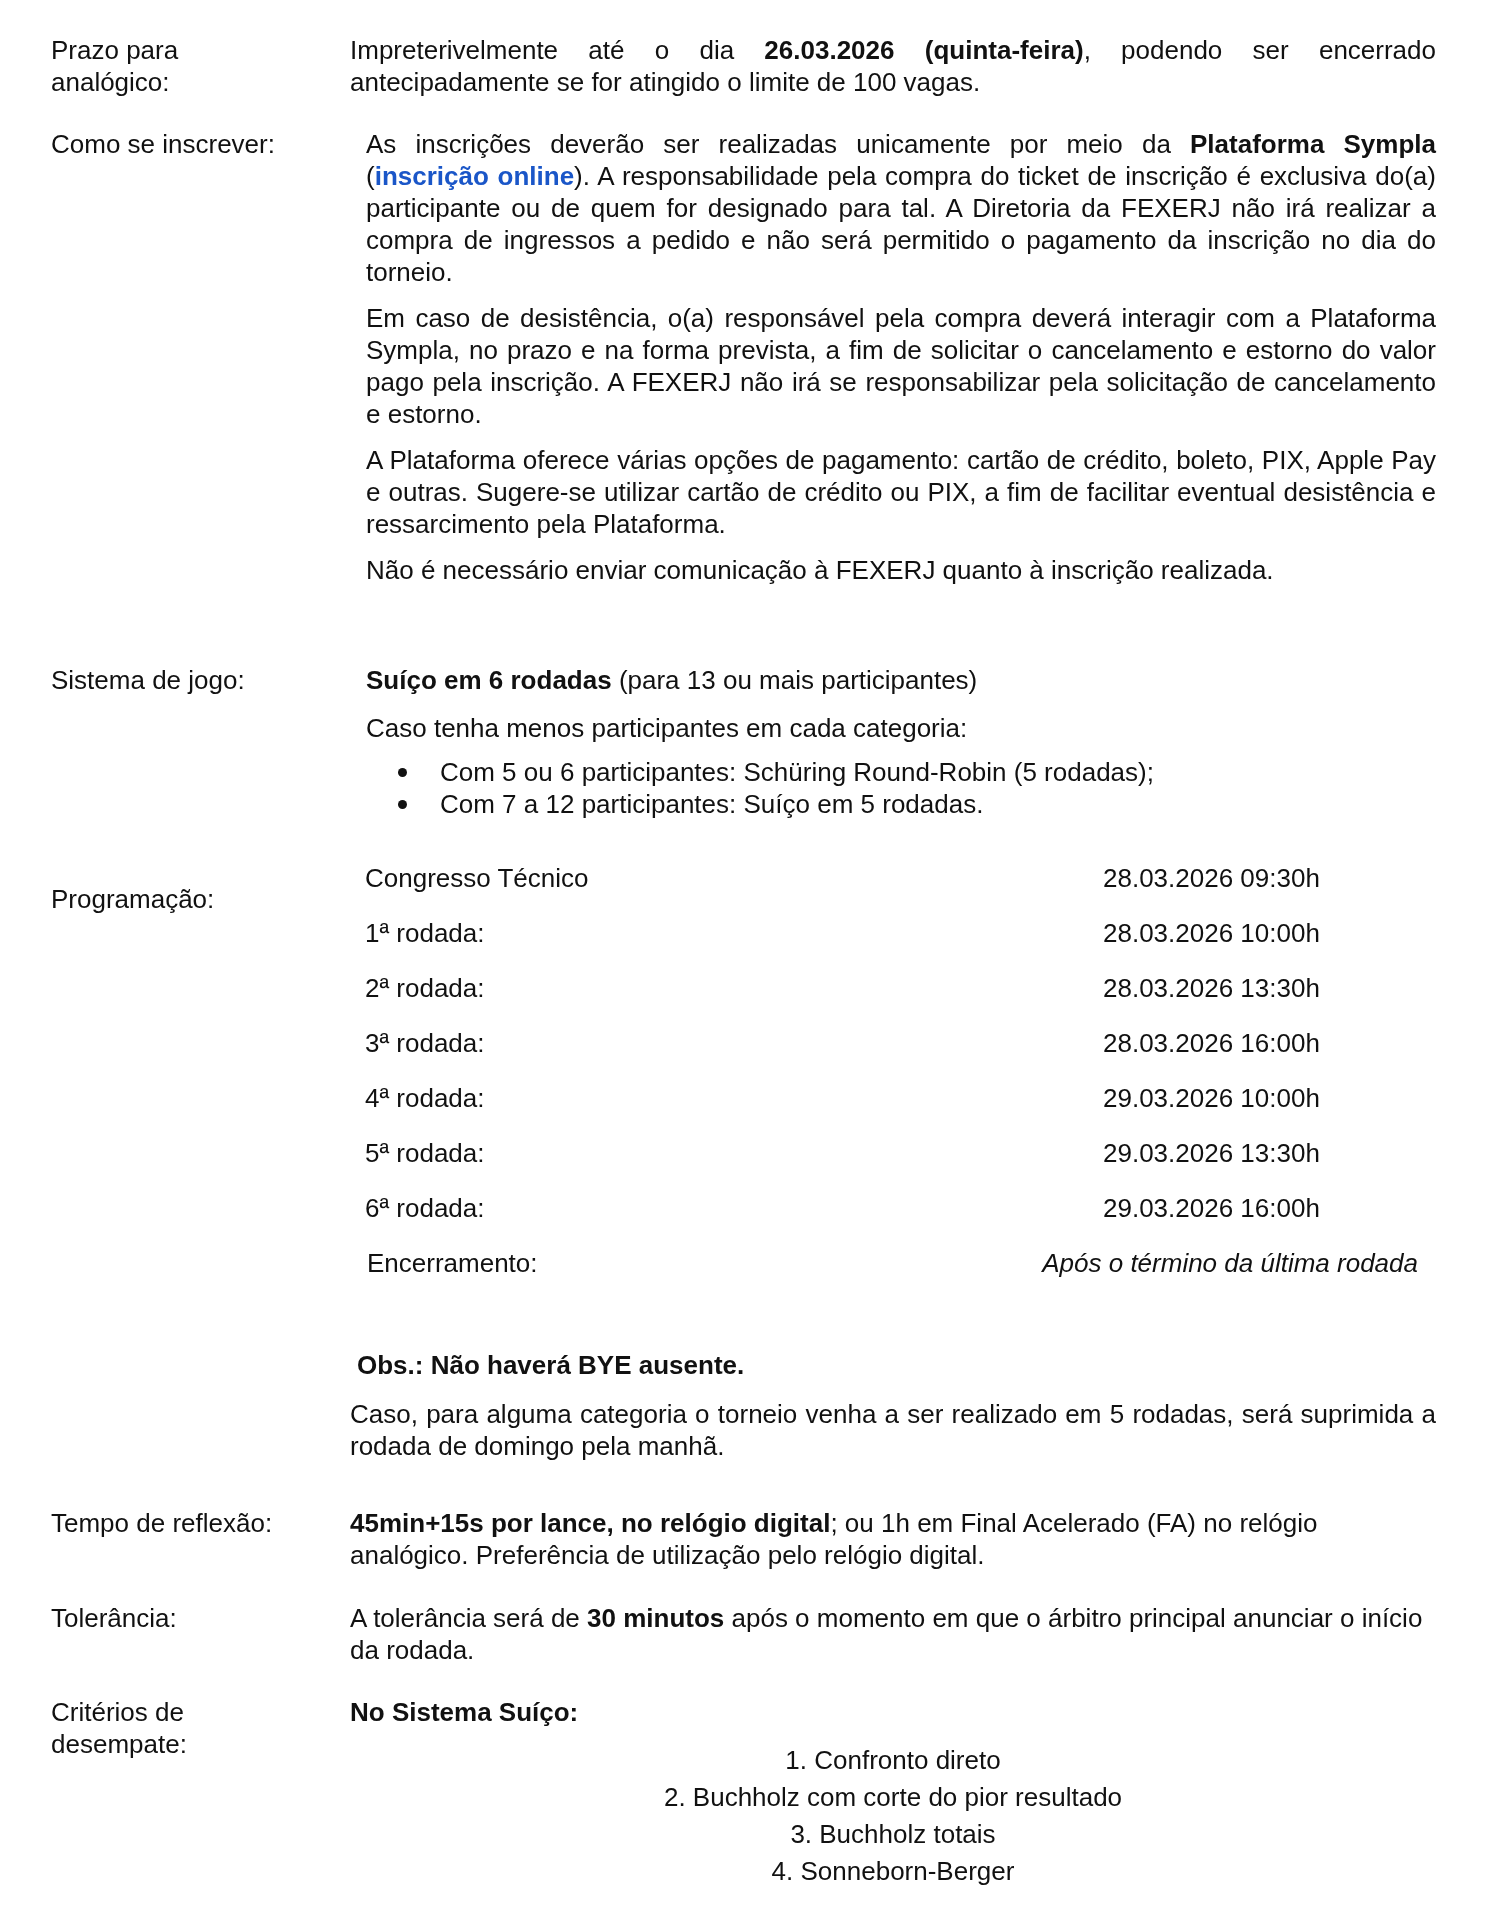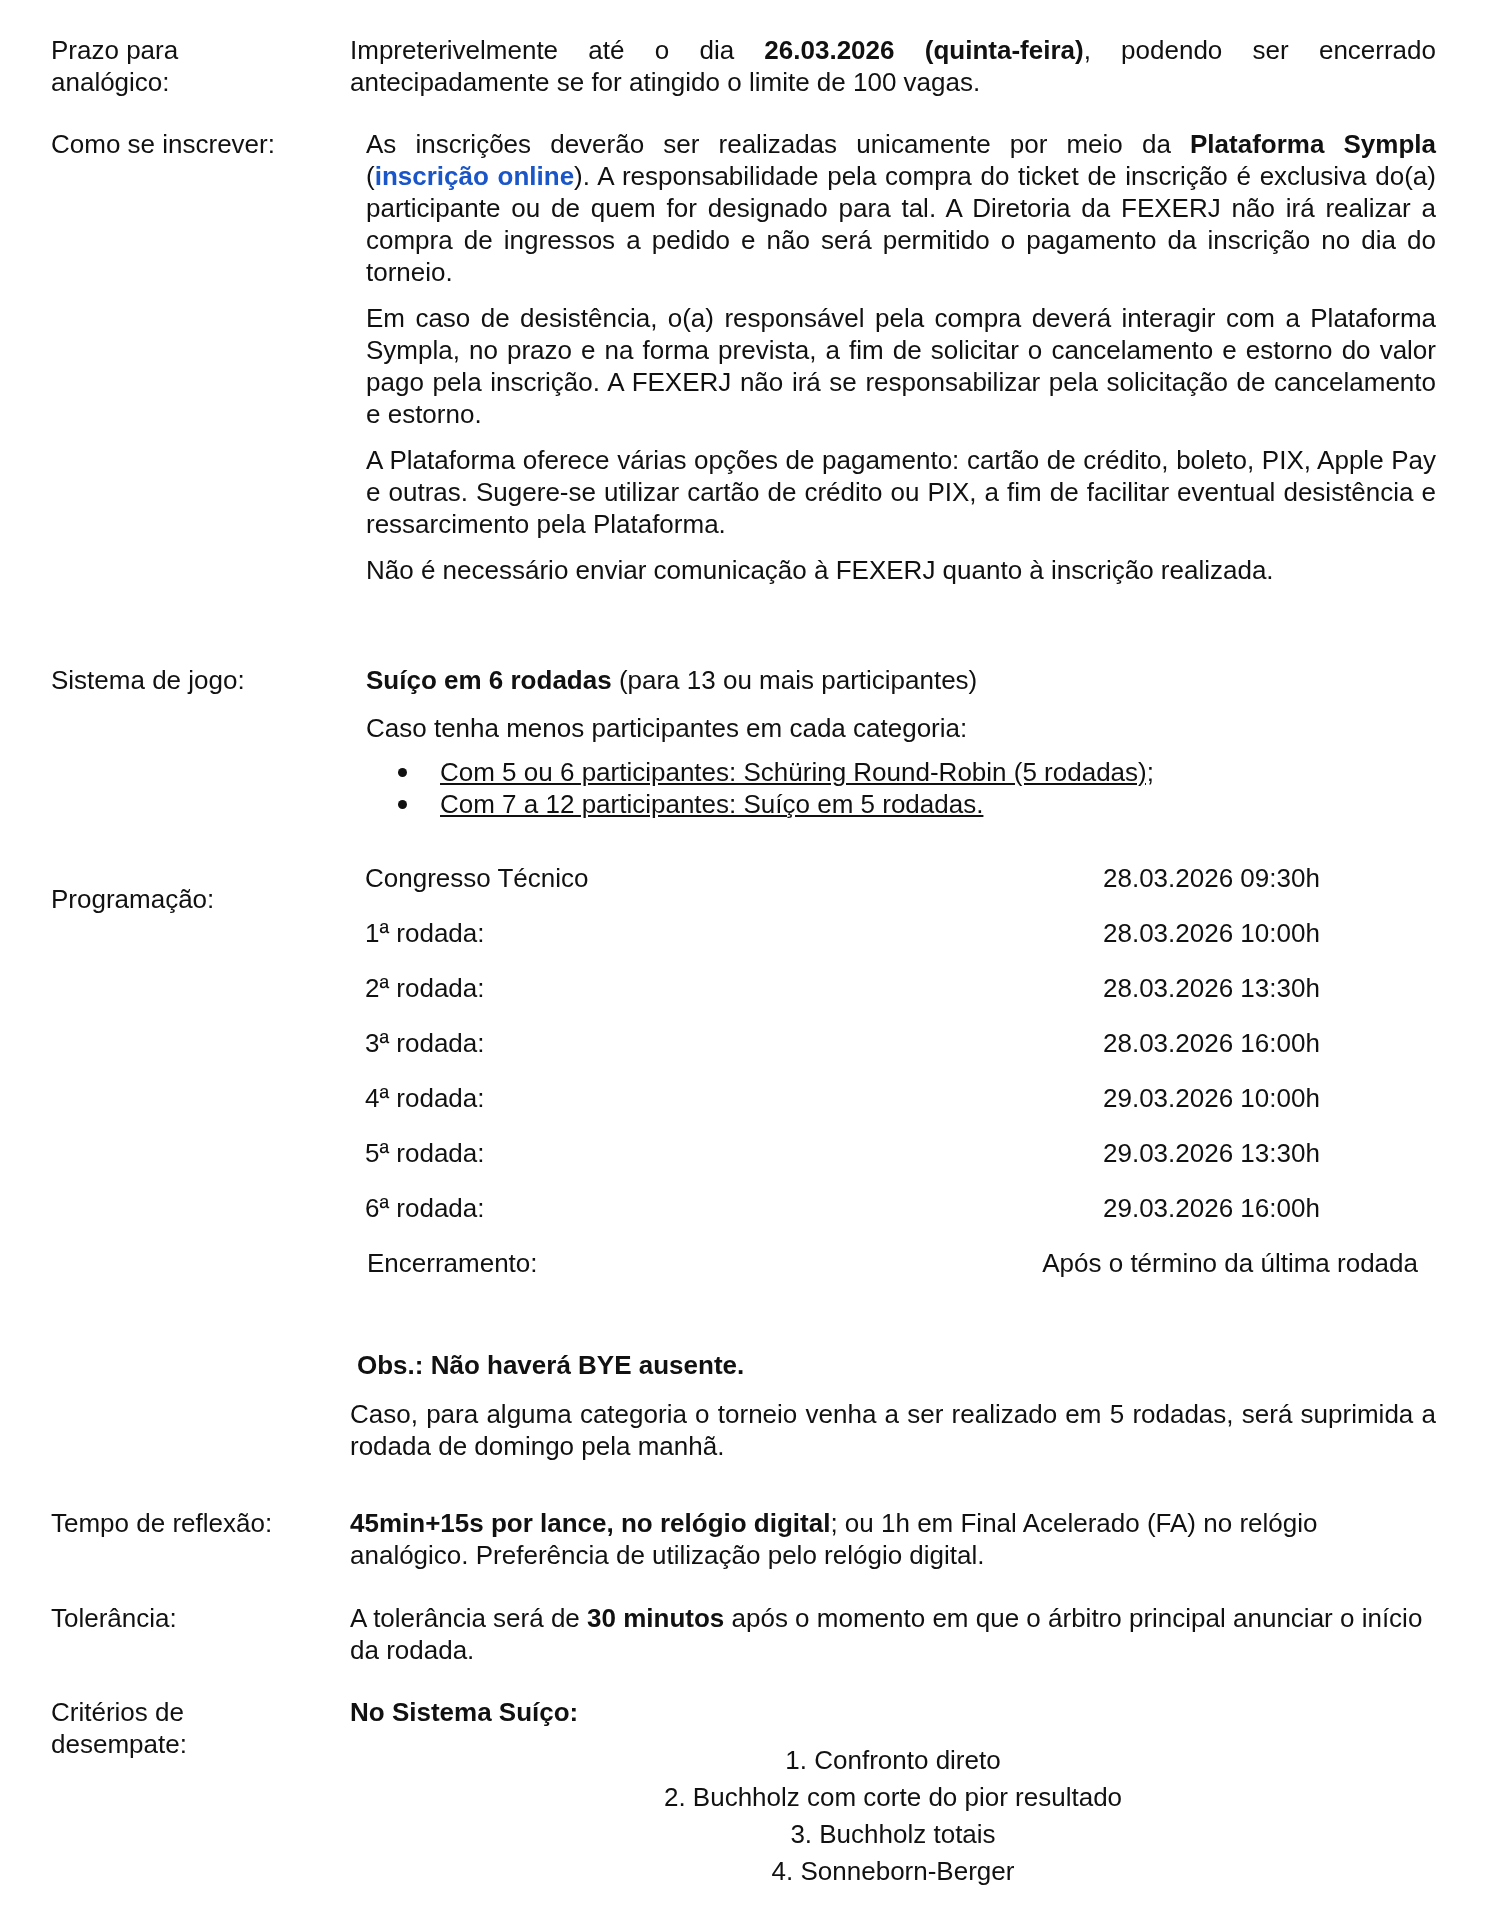--- a/index.html
+++ b/index.html
@@ -15,7 +15,7 @@
   p { margin: 0 0 14px 16px; }
   b { font-weight: bold; }
   .link { color: #1a56c8; font-weight: bold; }
-  ul.bullets { margin: 0; padding: 0; list-style: none; text-decoration: underline; }
+  ul.bullets { margin: 0; padding: 0; list-style: none; }
   ul.bullets li { position: relative; padding-left: 90px; line-height: 32px; }
   ul.bullets li .dot { position: absolute; left: 48px; top: 12px; width: 9px; height: 9px; border-radius: 50%; background: #111; }
   .sched { position: absolute; left: 350px; width: 1086px; }

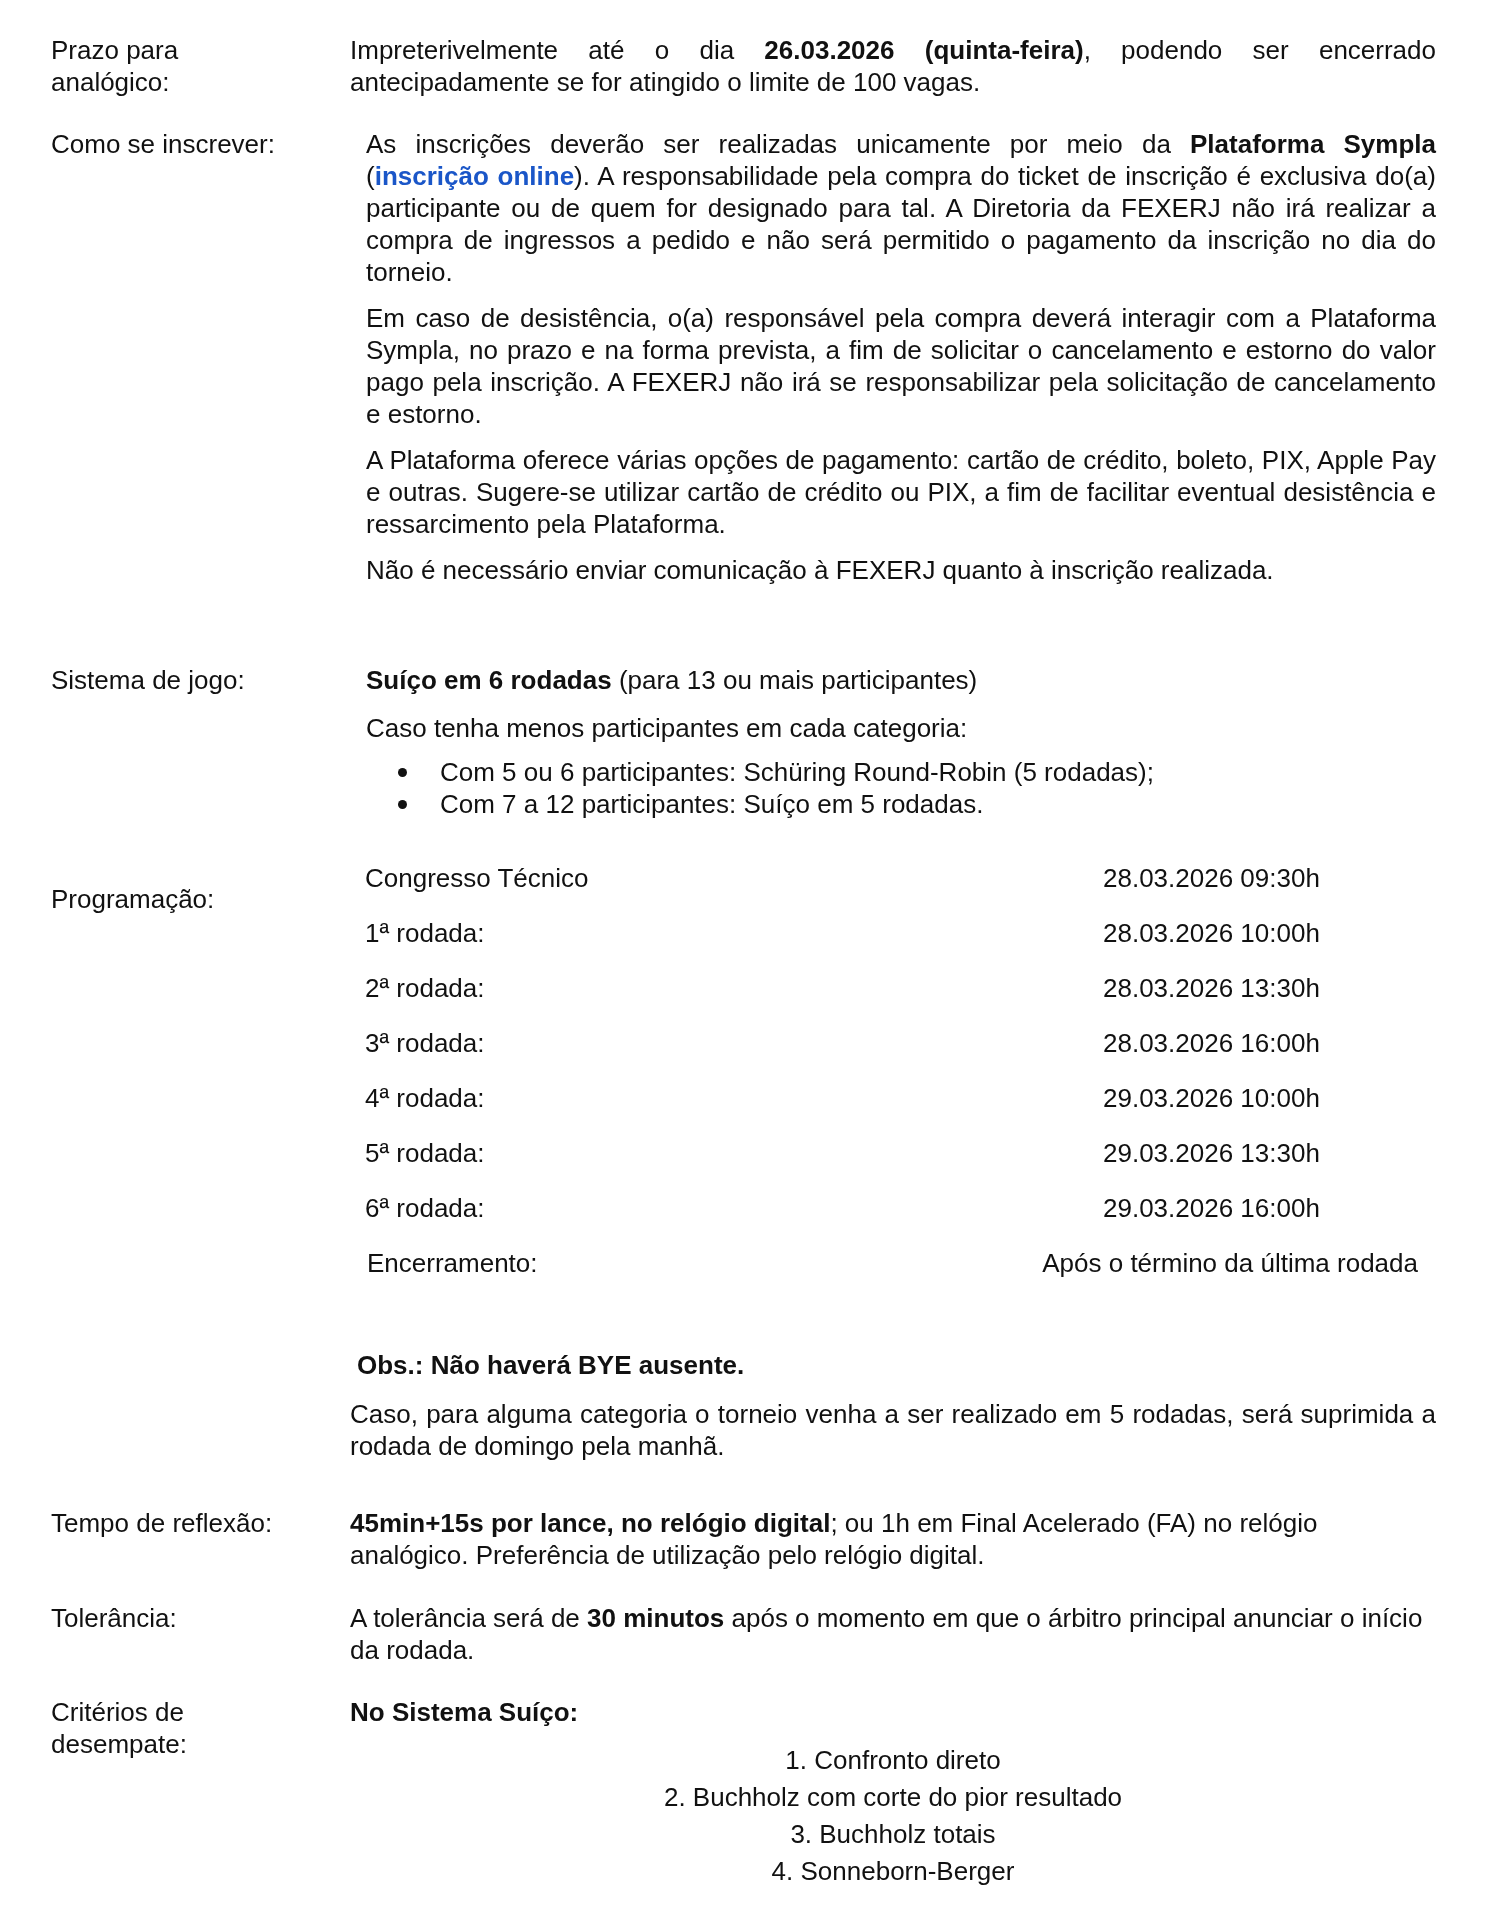--- a/index.html
+++ b/index.html
@@ -23,7 +23,7 @@
   .sched-row .ev { position: absolute; left: 15px; top: 0; }
   .sched-row .dt { position: absolute; left: 753px; top: 0; }
   .sched-row.last .ev { left: 17px; }
-  .sched-row.last .dt { left: auto; right: 18px; }
+  .sched-row.last .dt { left: auto; right: 18px; font-style: italic; }
   .obs { position: absolute; left: 357px; font-weight: bold; }
   ol.tie { margin: 8px; padding: 0; list-style: none; text-align: center; }
   ol.tie li { line-height: 37px; }

